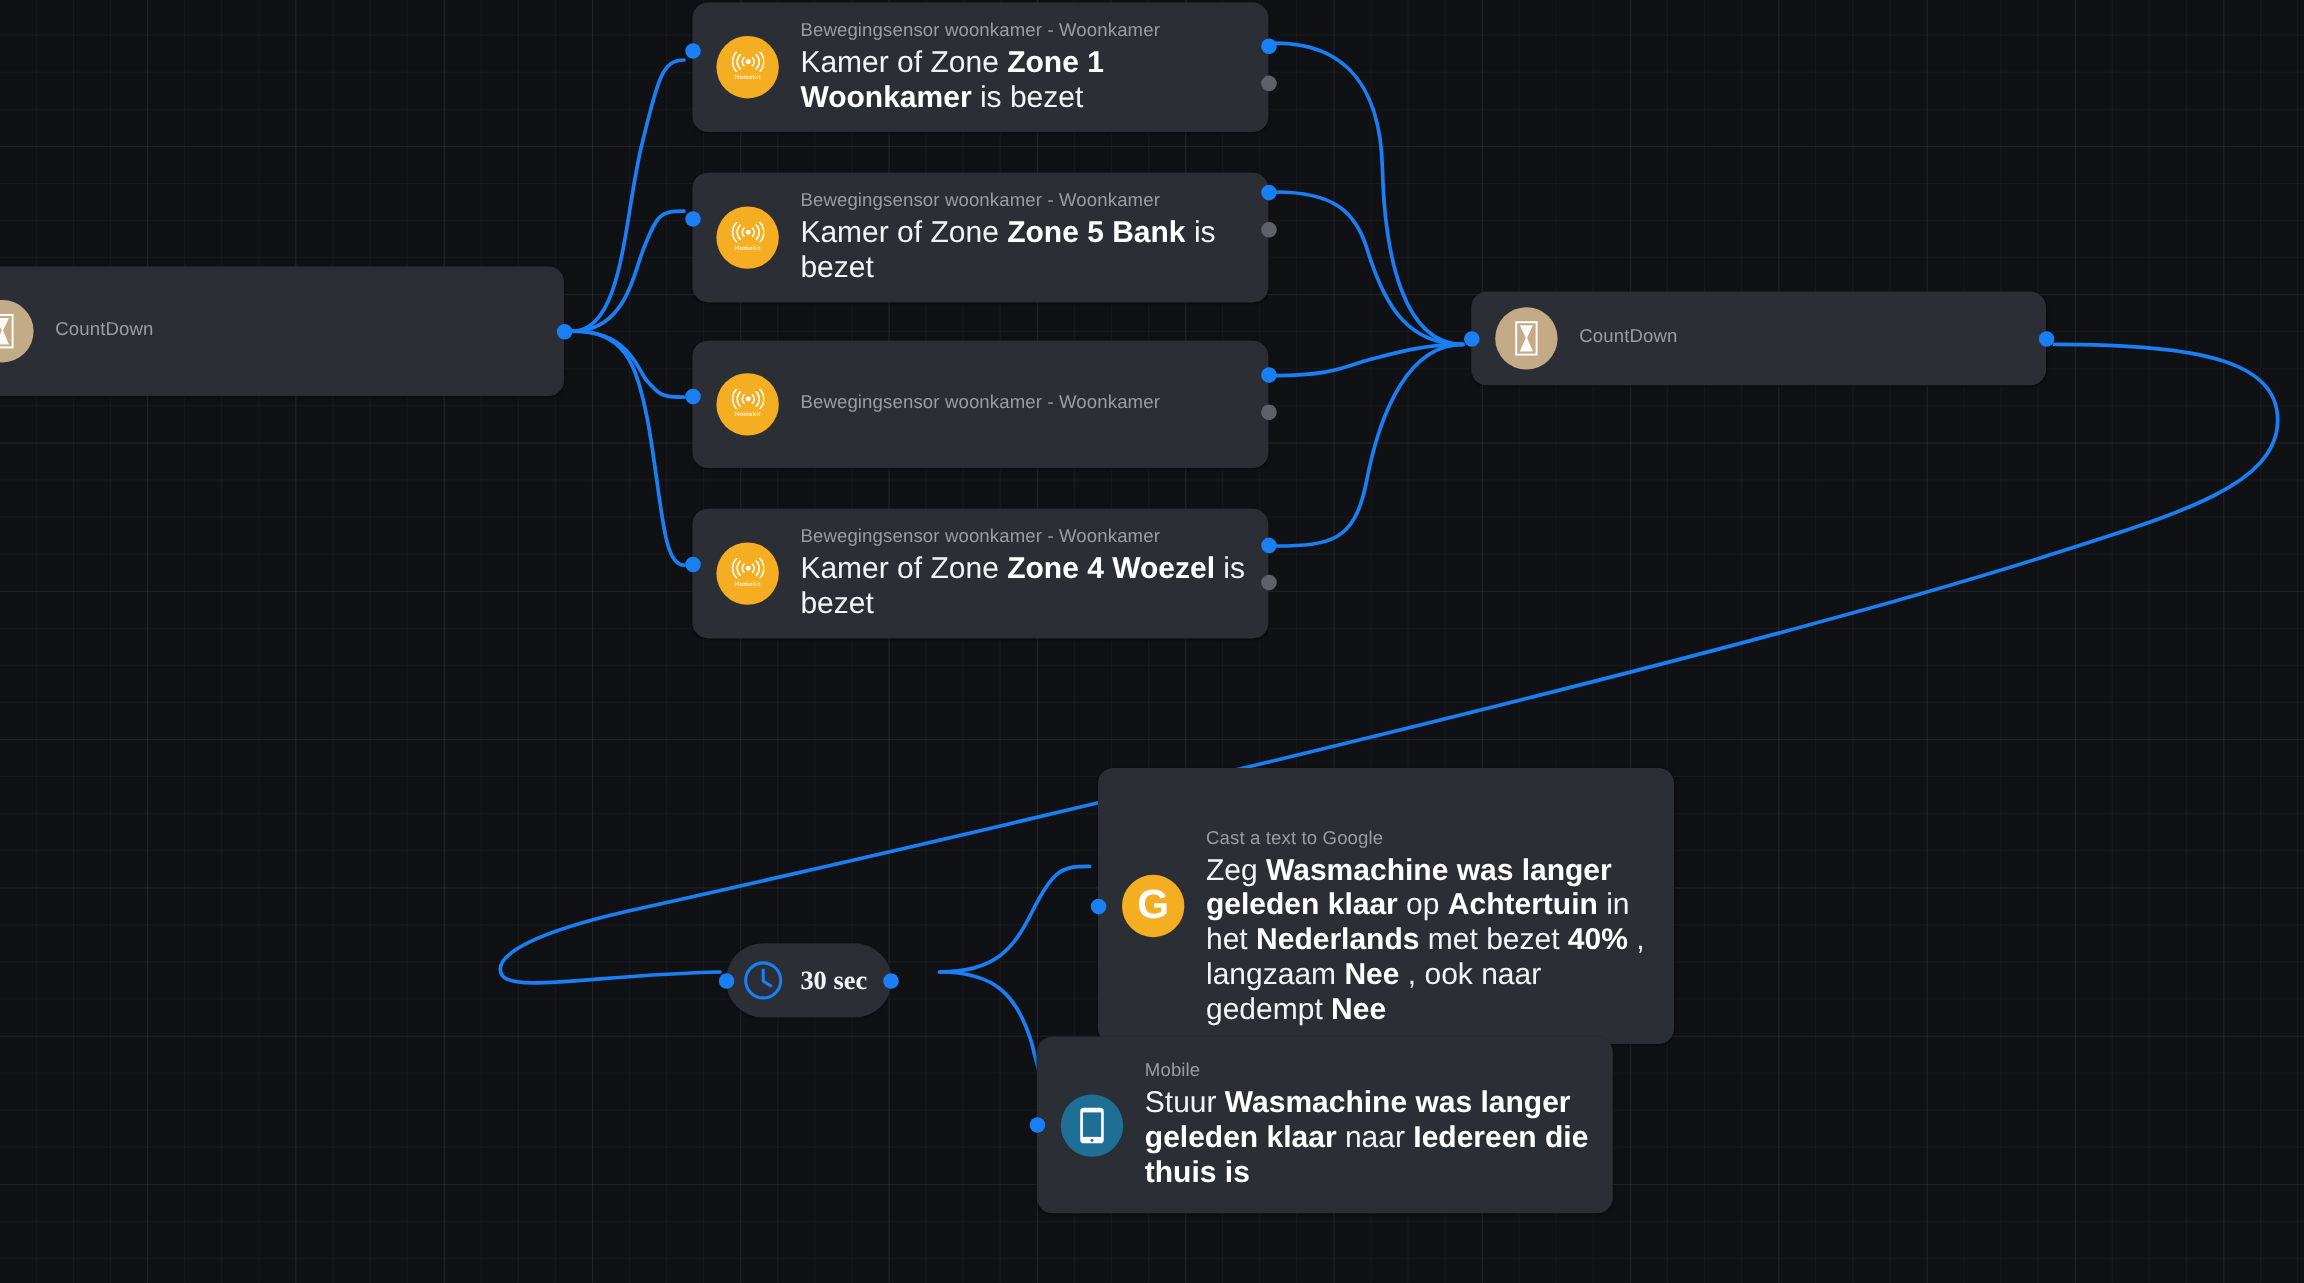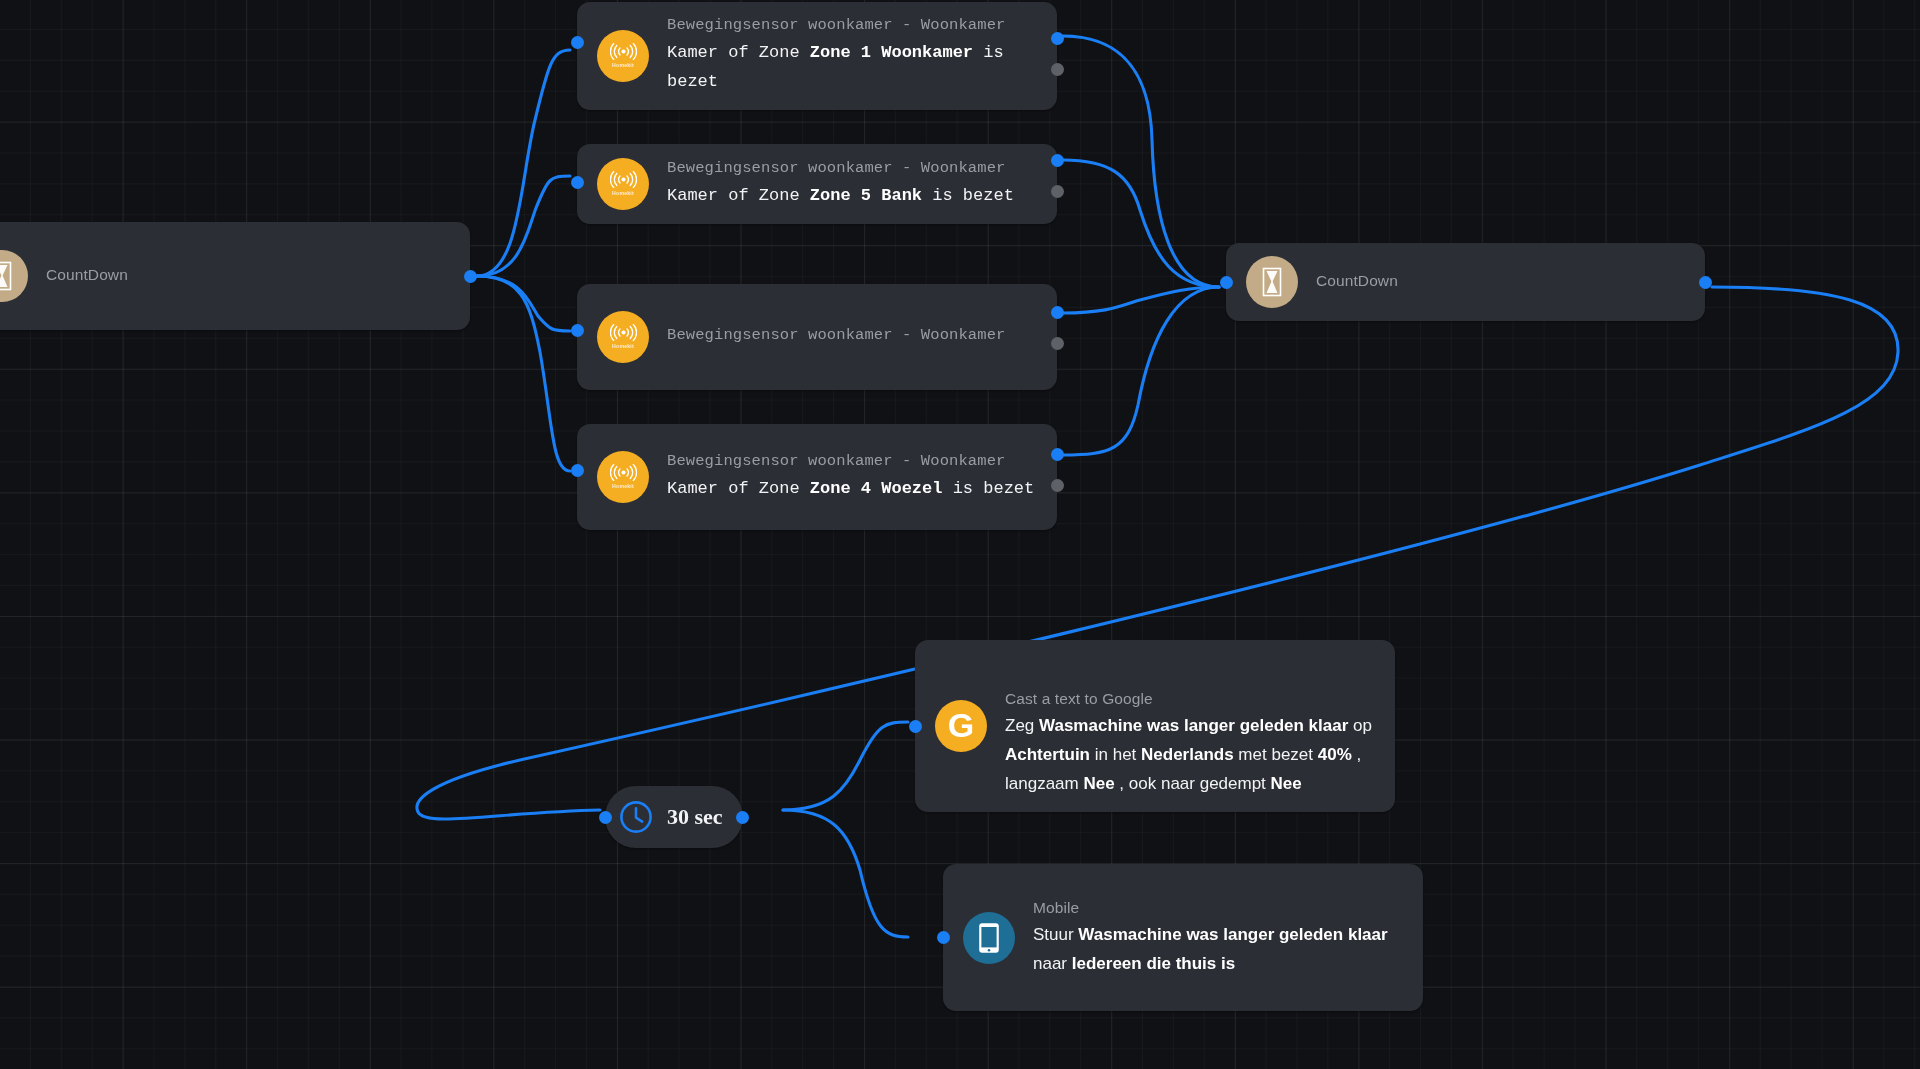--- a/index.html
+++ b/index.html
@@ -173,7 +173,7 @@
     width: 480px;
     padding: 14px 0 14px 20px;
   }
-  .node.sensor .node-body { padding-left: 18px; font-family: Liberation Mono, monospace; }
+  .node.sensor .node-body { padding-left: 18px; }
   #node-s1 { top: 2px;   min-height: 106px; }
   #node-s2 { top: 144px; min-height: 77px;  }
   #node-s3 { top: 284px; min-height: 106px; }

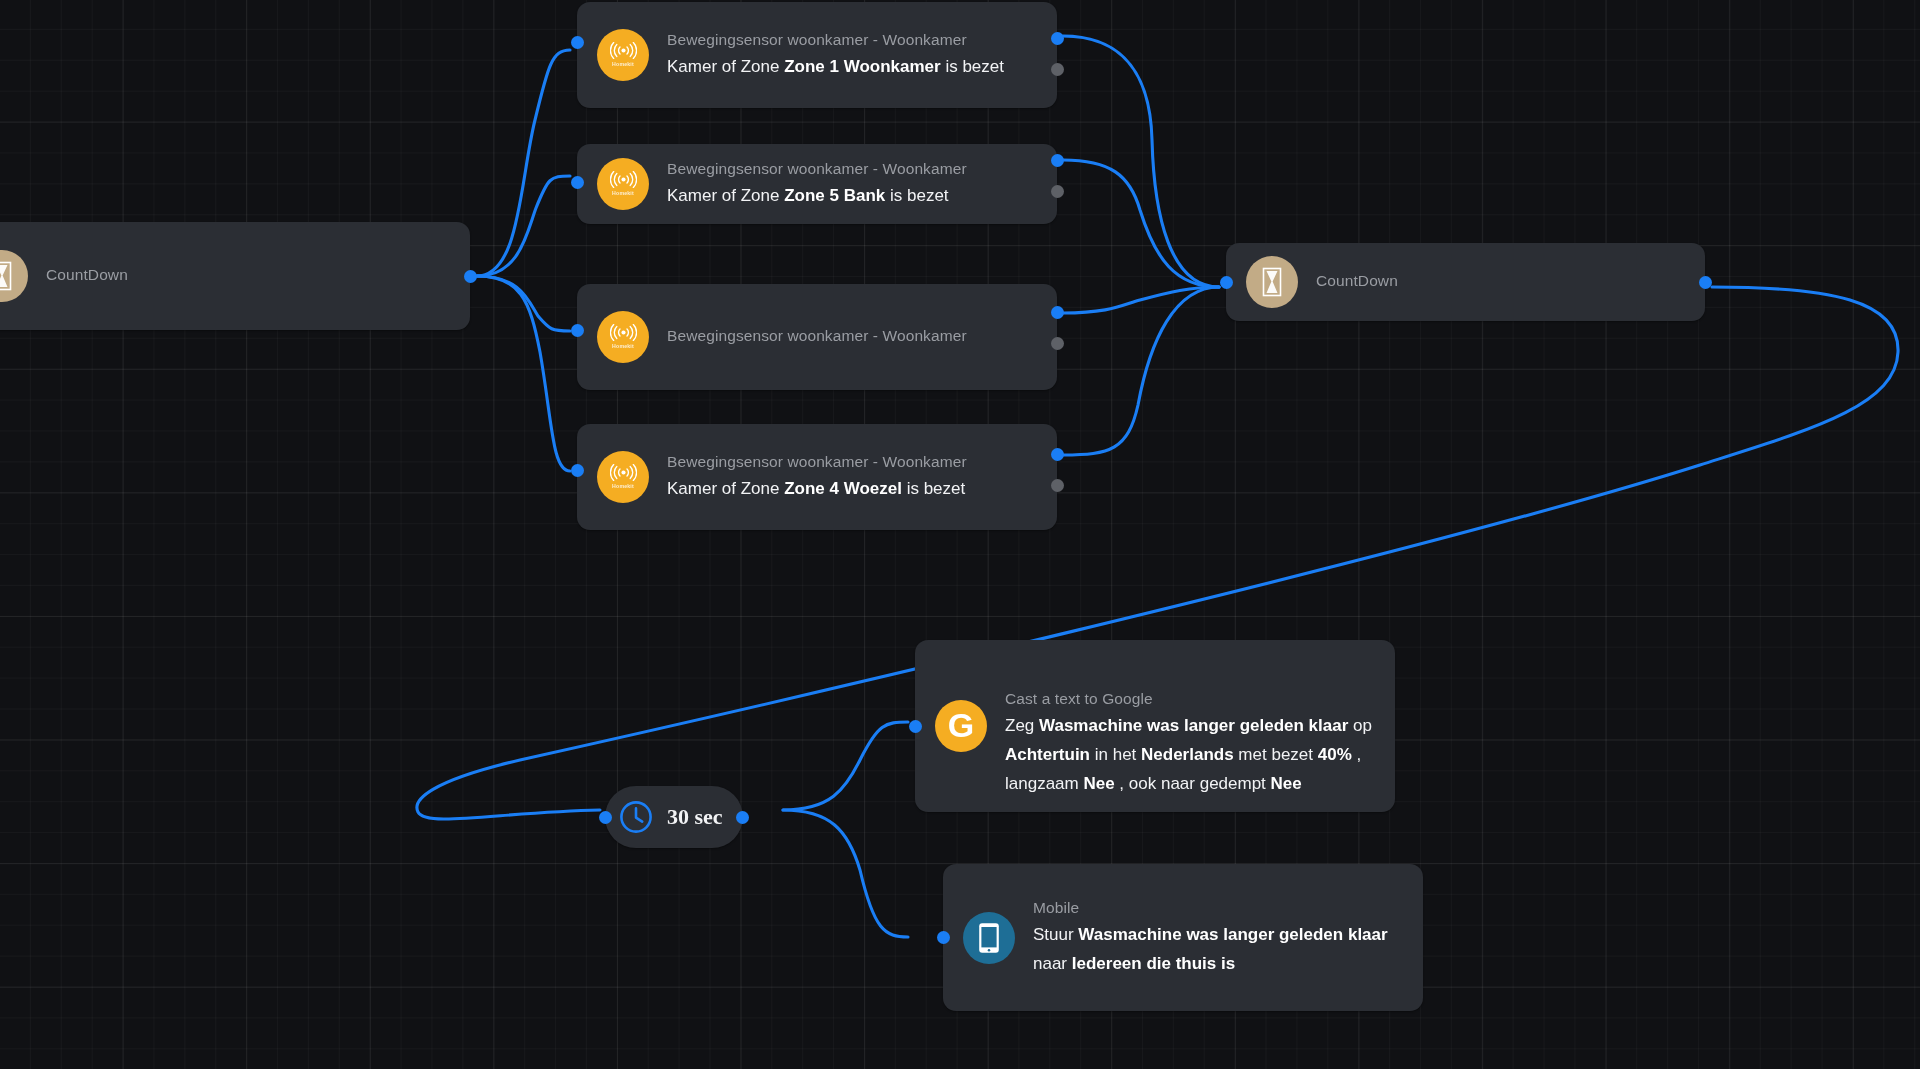--- a/index.html
+++ b/index.html
@@ -86,7 +86,7 @@
   }
   .node-title {
     color: #f2f3f5;
-    font-size: 17px;
+    font-size: 25px;
     line-height: 29px;
     font-weight: 400;
   }

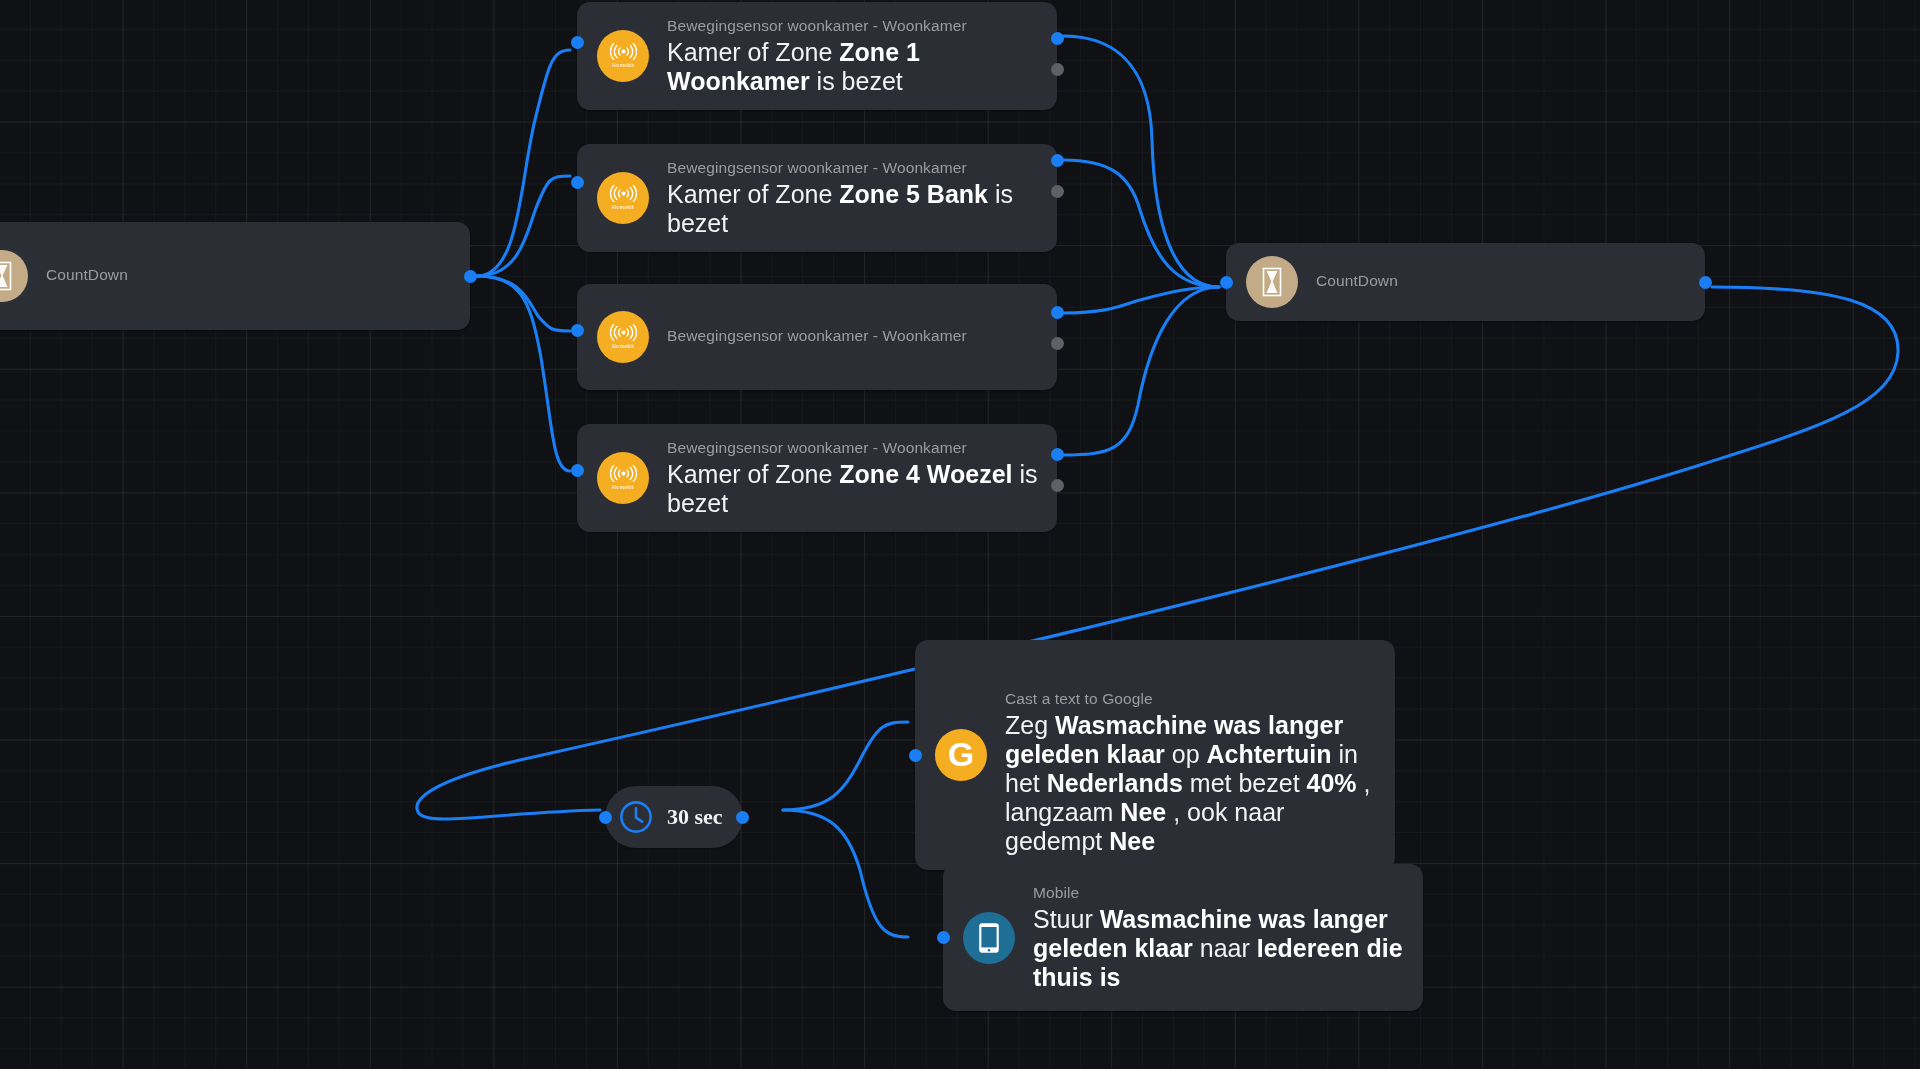--- a/index.html
+++ b/index.html
@@ -196,7 +196,7 @@
   #node-google .node-body { padding-left: 18px; margin-top: 35px; }
 
   #node-mobile {
-    left: 943px; top: 864px;
+    left: 864px; top: 864px;
     width: 480px; min-height: 147px;
     padding: 14px 0 14px 20px;
   }

